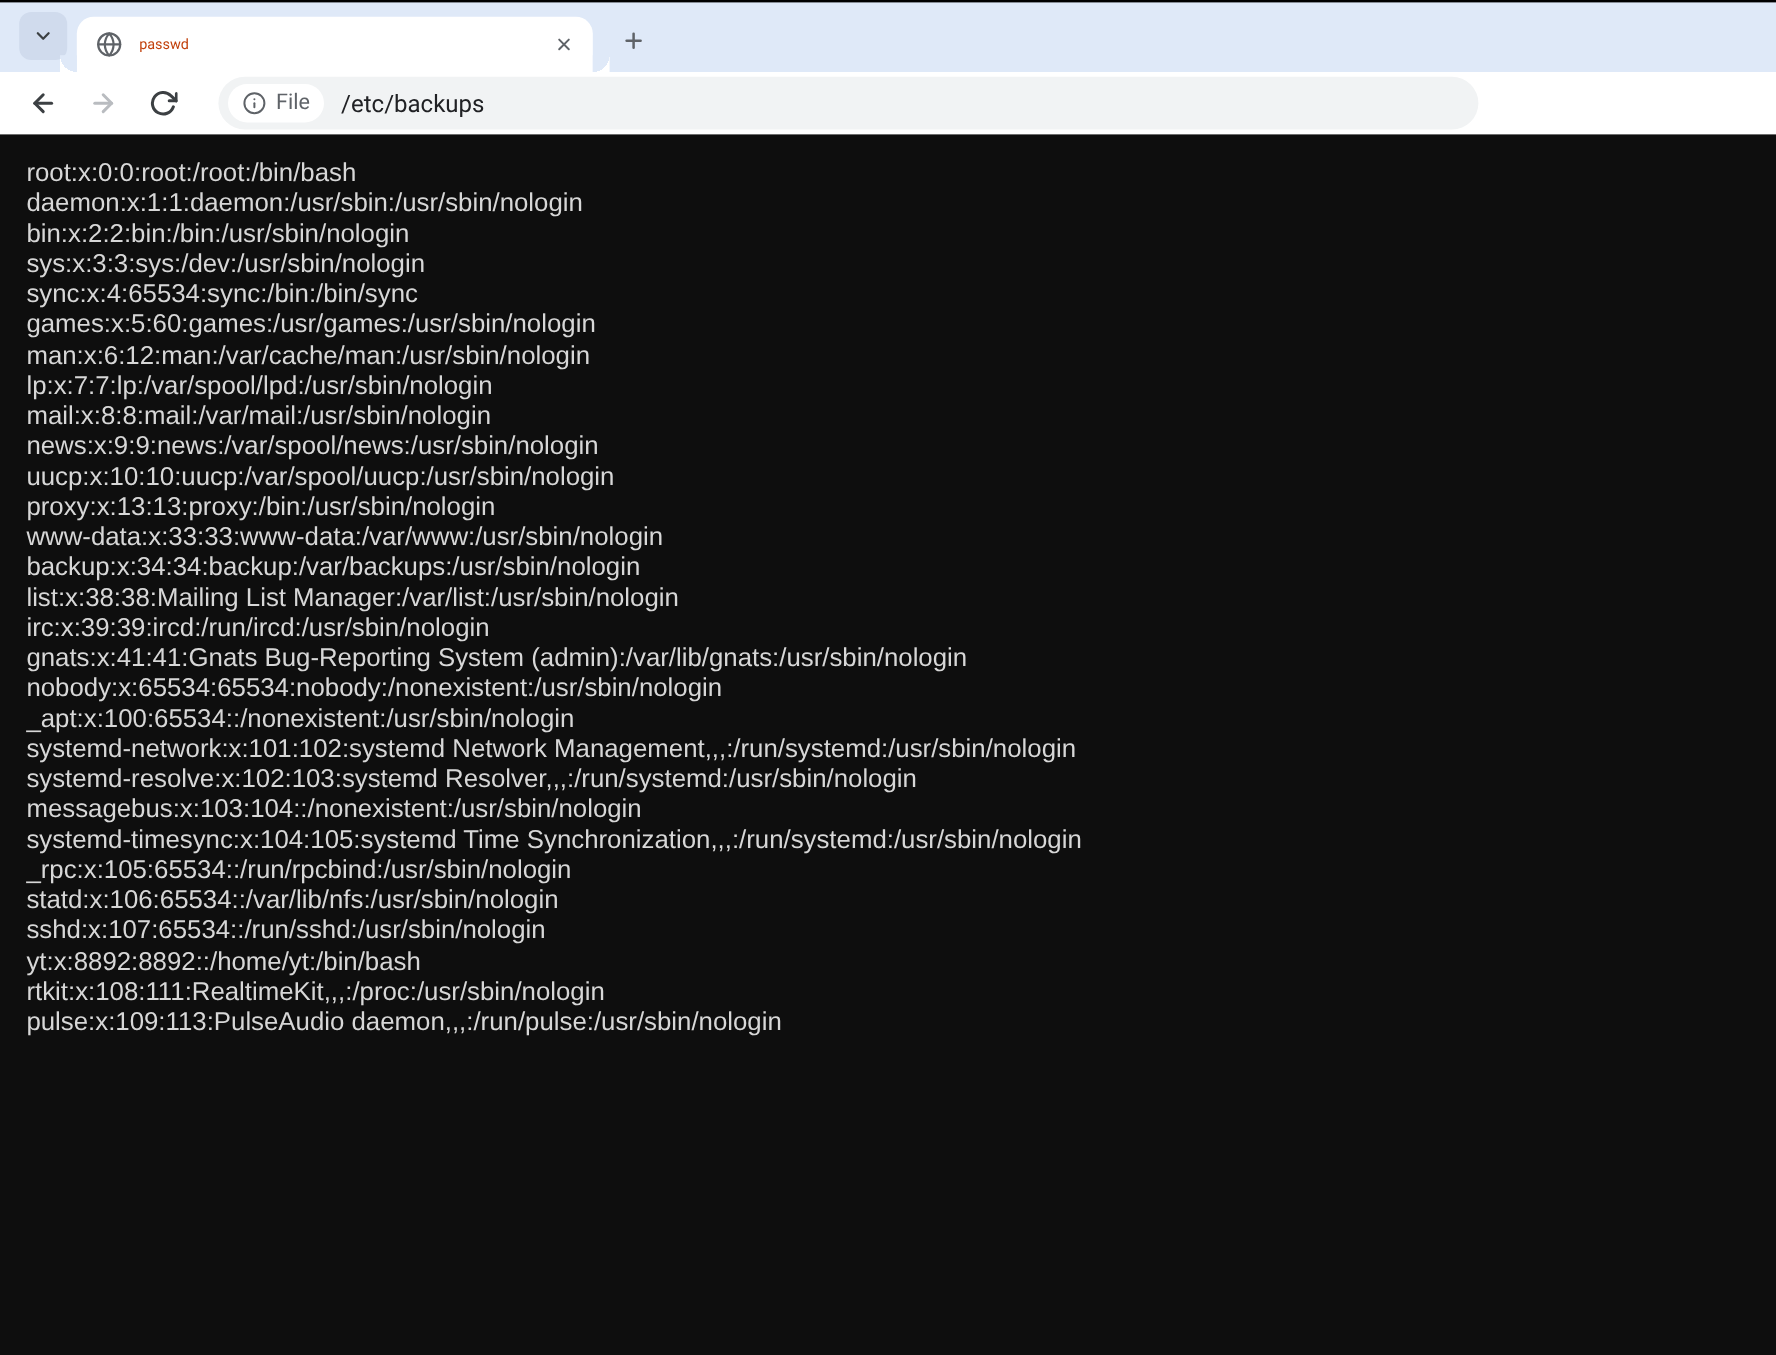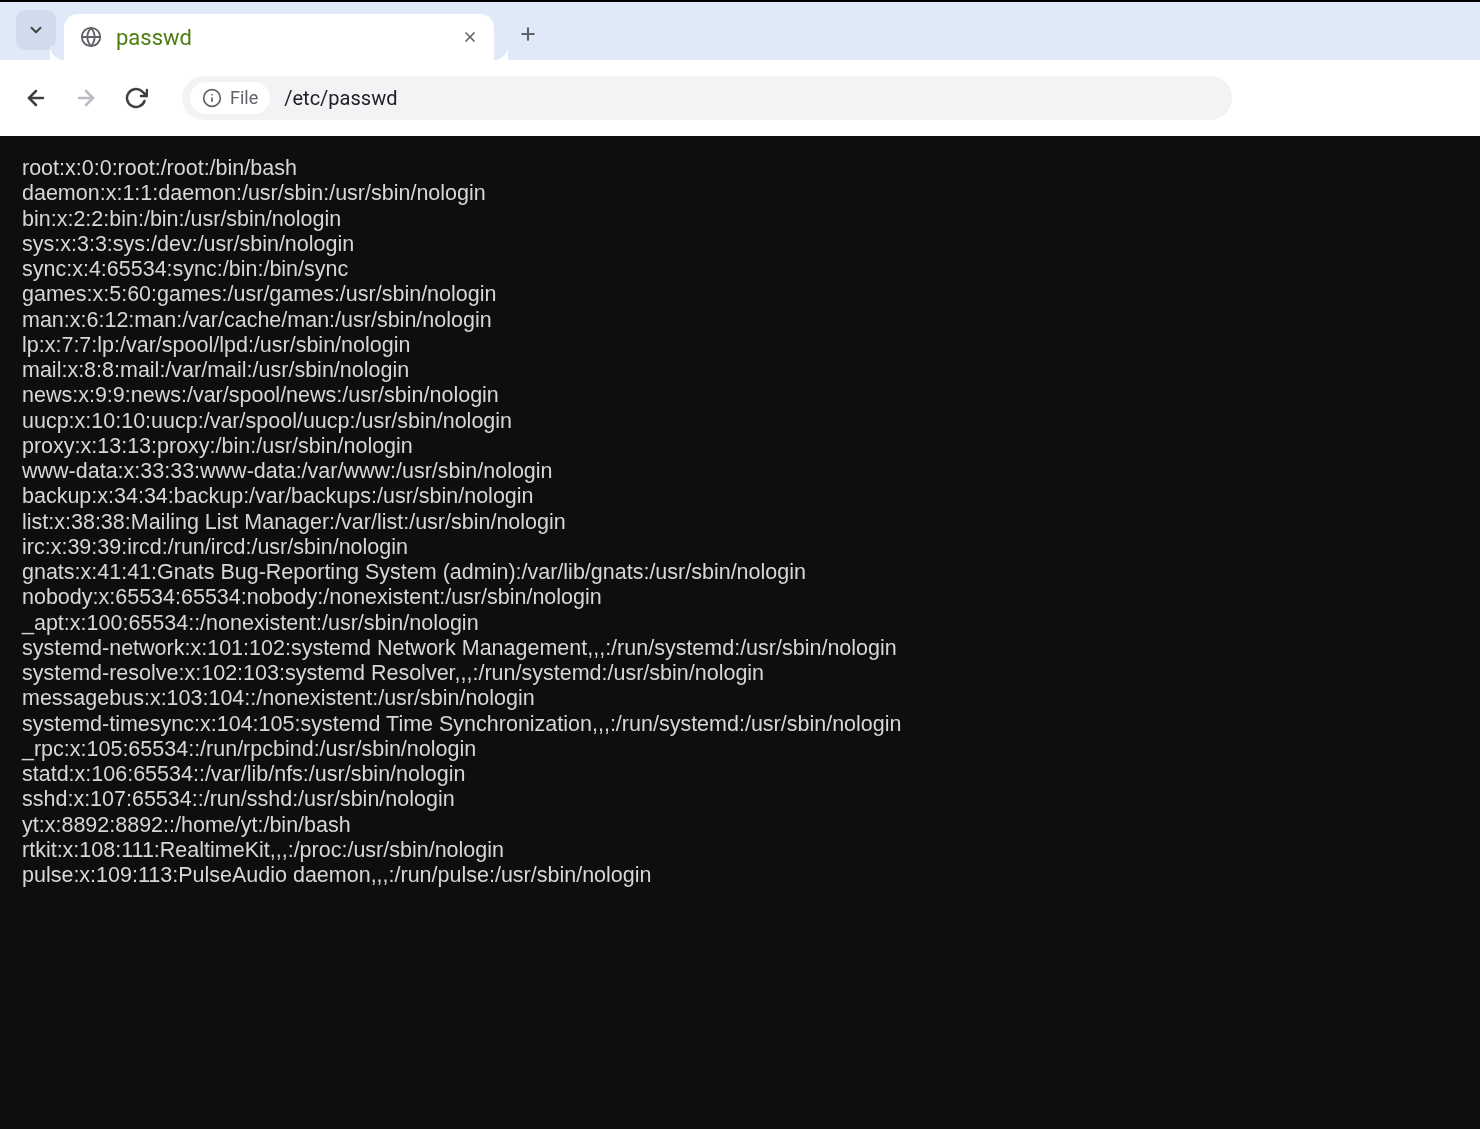--- a/index.html
+++ b/index.html
@@ -54,7 +54,7 @@
     margin-right: 14px;
     color:#5f6368;
   }
-  .tab .title { font-size: 22px; color:#4d7c0f; flex:1; }
+  .tab .title { font-size: 12px; color:#c2410c; flex:1; }
   .tab .close { width:20px;height:20px;display:flex;align-items:center;justify-content:center;color:#5f6368;cursor:pointer; }
   .new-tab {
     width: 40px; height: 40px;

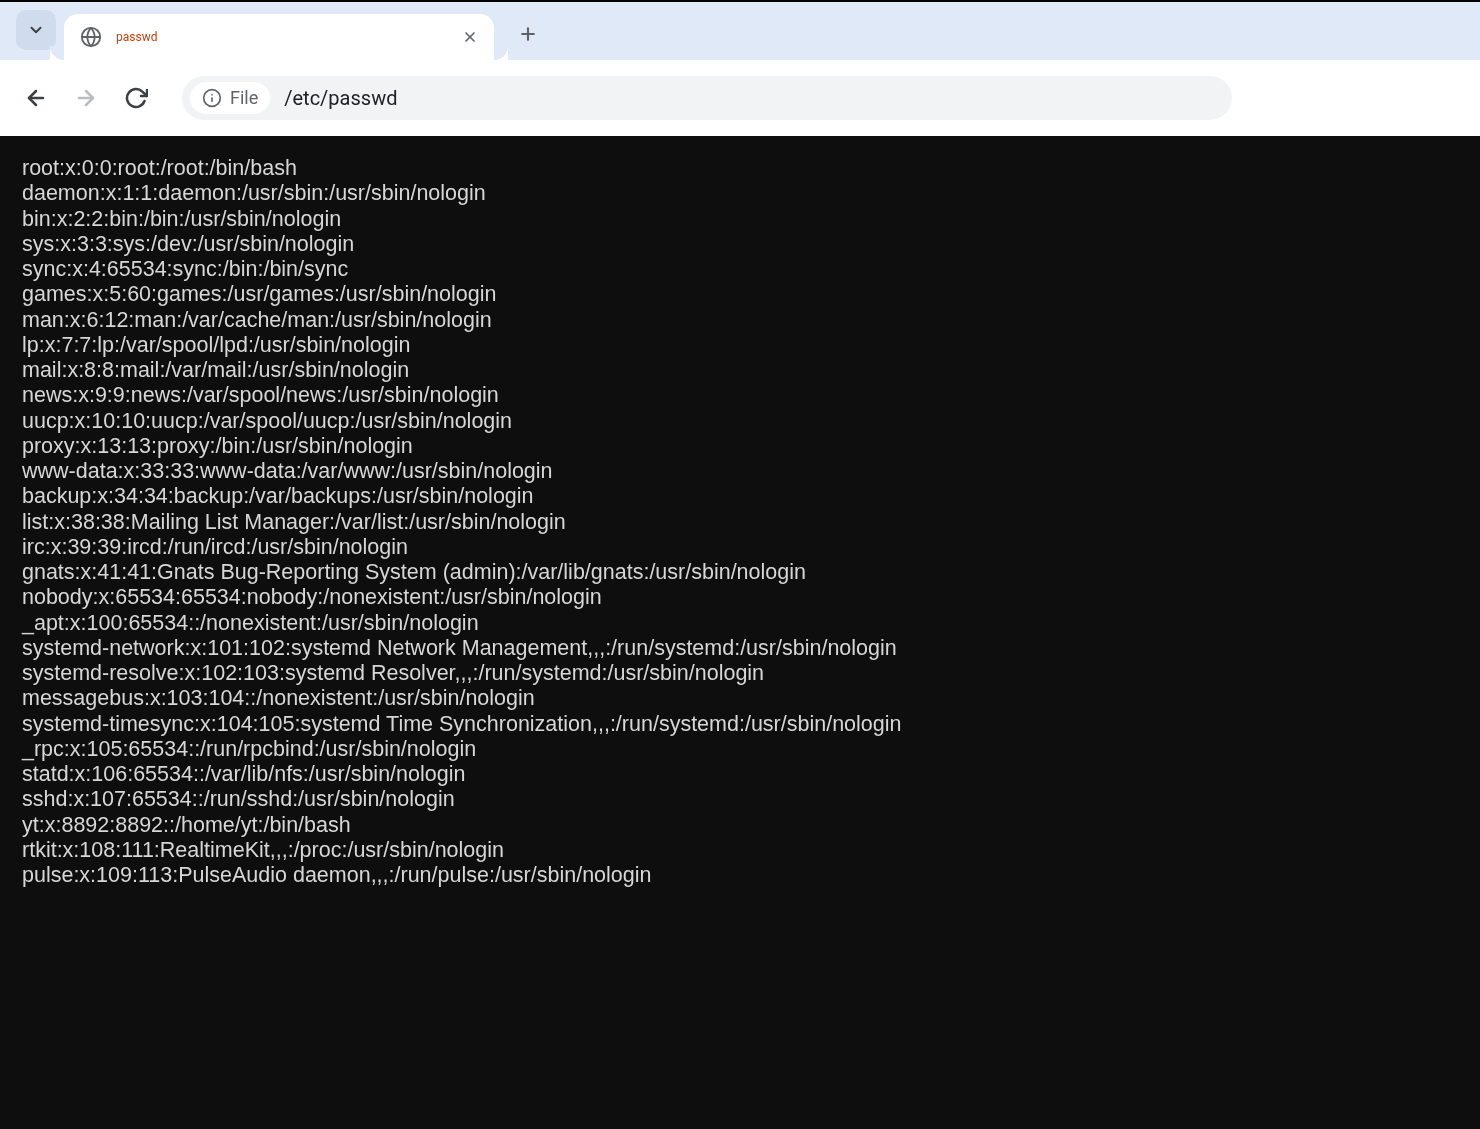--- a/index.html
+++ b/index.html
@@ -66,7 +66,7 @@
 
   
   .toolbar {
-    height: 76px;
+    height: 52px;
     background: #fff;
     display:flex;
     align-items:center;

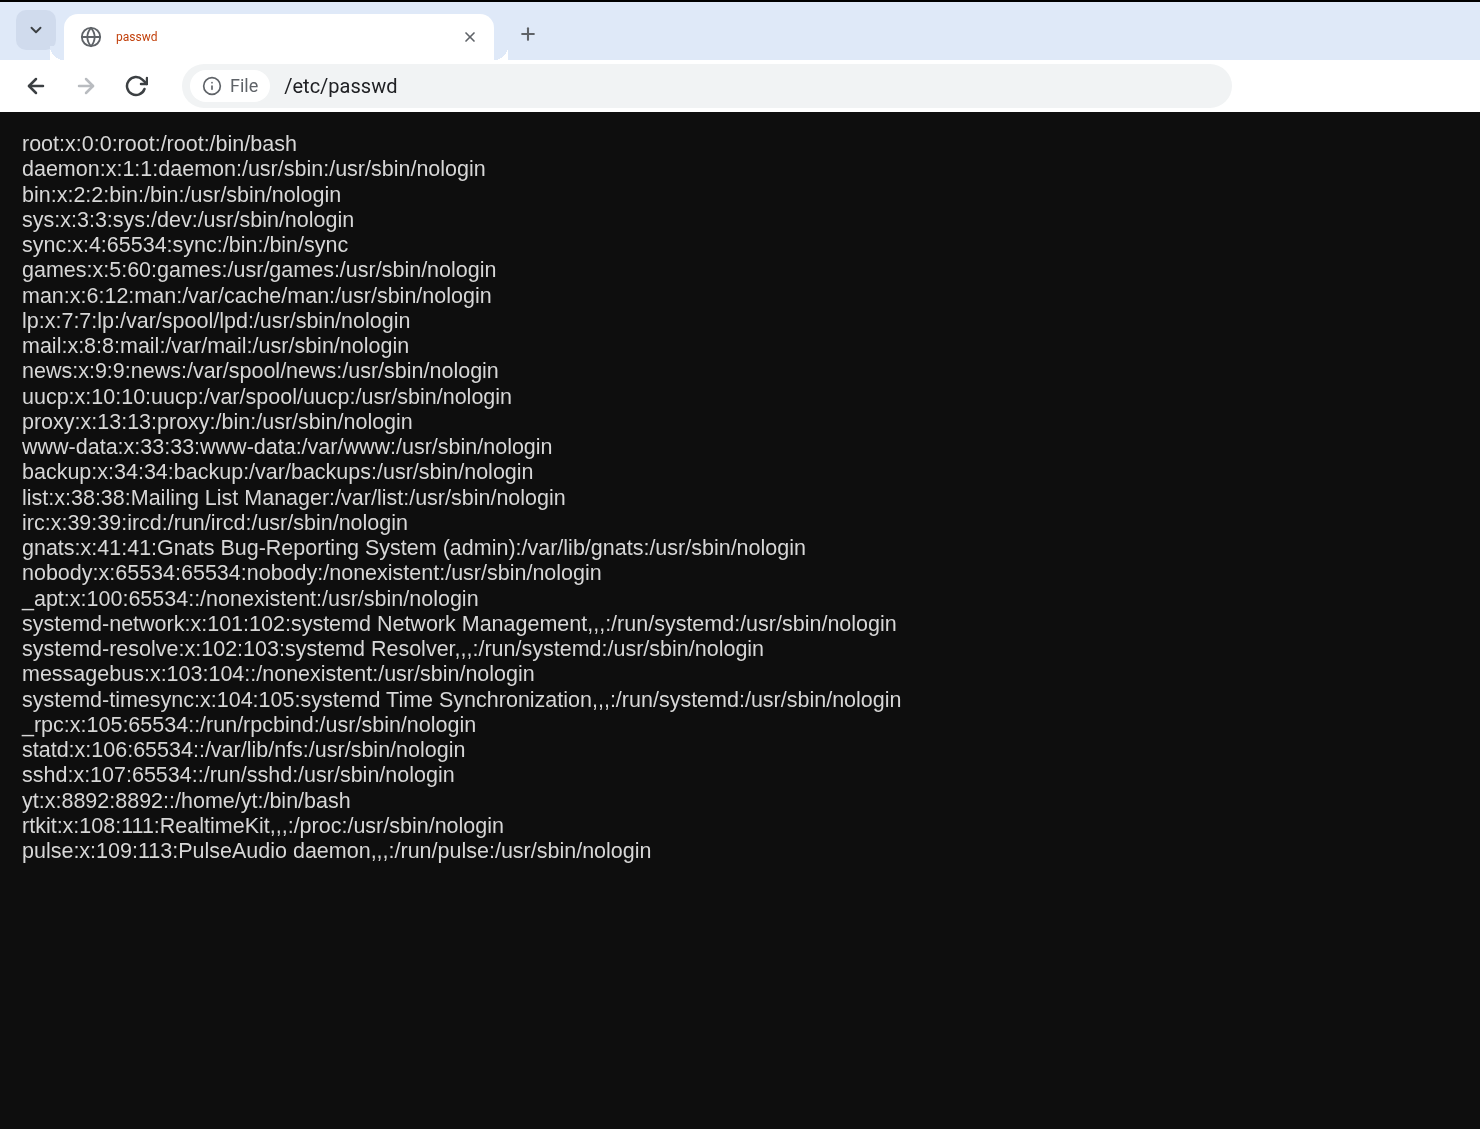--- a/index.html
+++ b/index.html
@@ -187,7 +187,7 @@
         </svg>
       <span>File</span>
     </div>
-    <span class="url">/etc/passwd</span>
+    <span class="url">/etc/backups</span>
   </div>
 </div>
 

